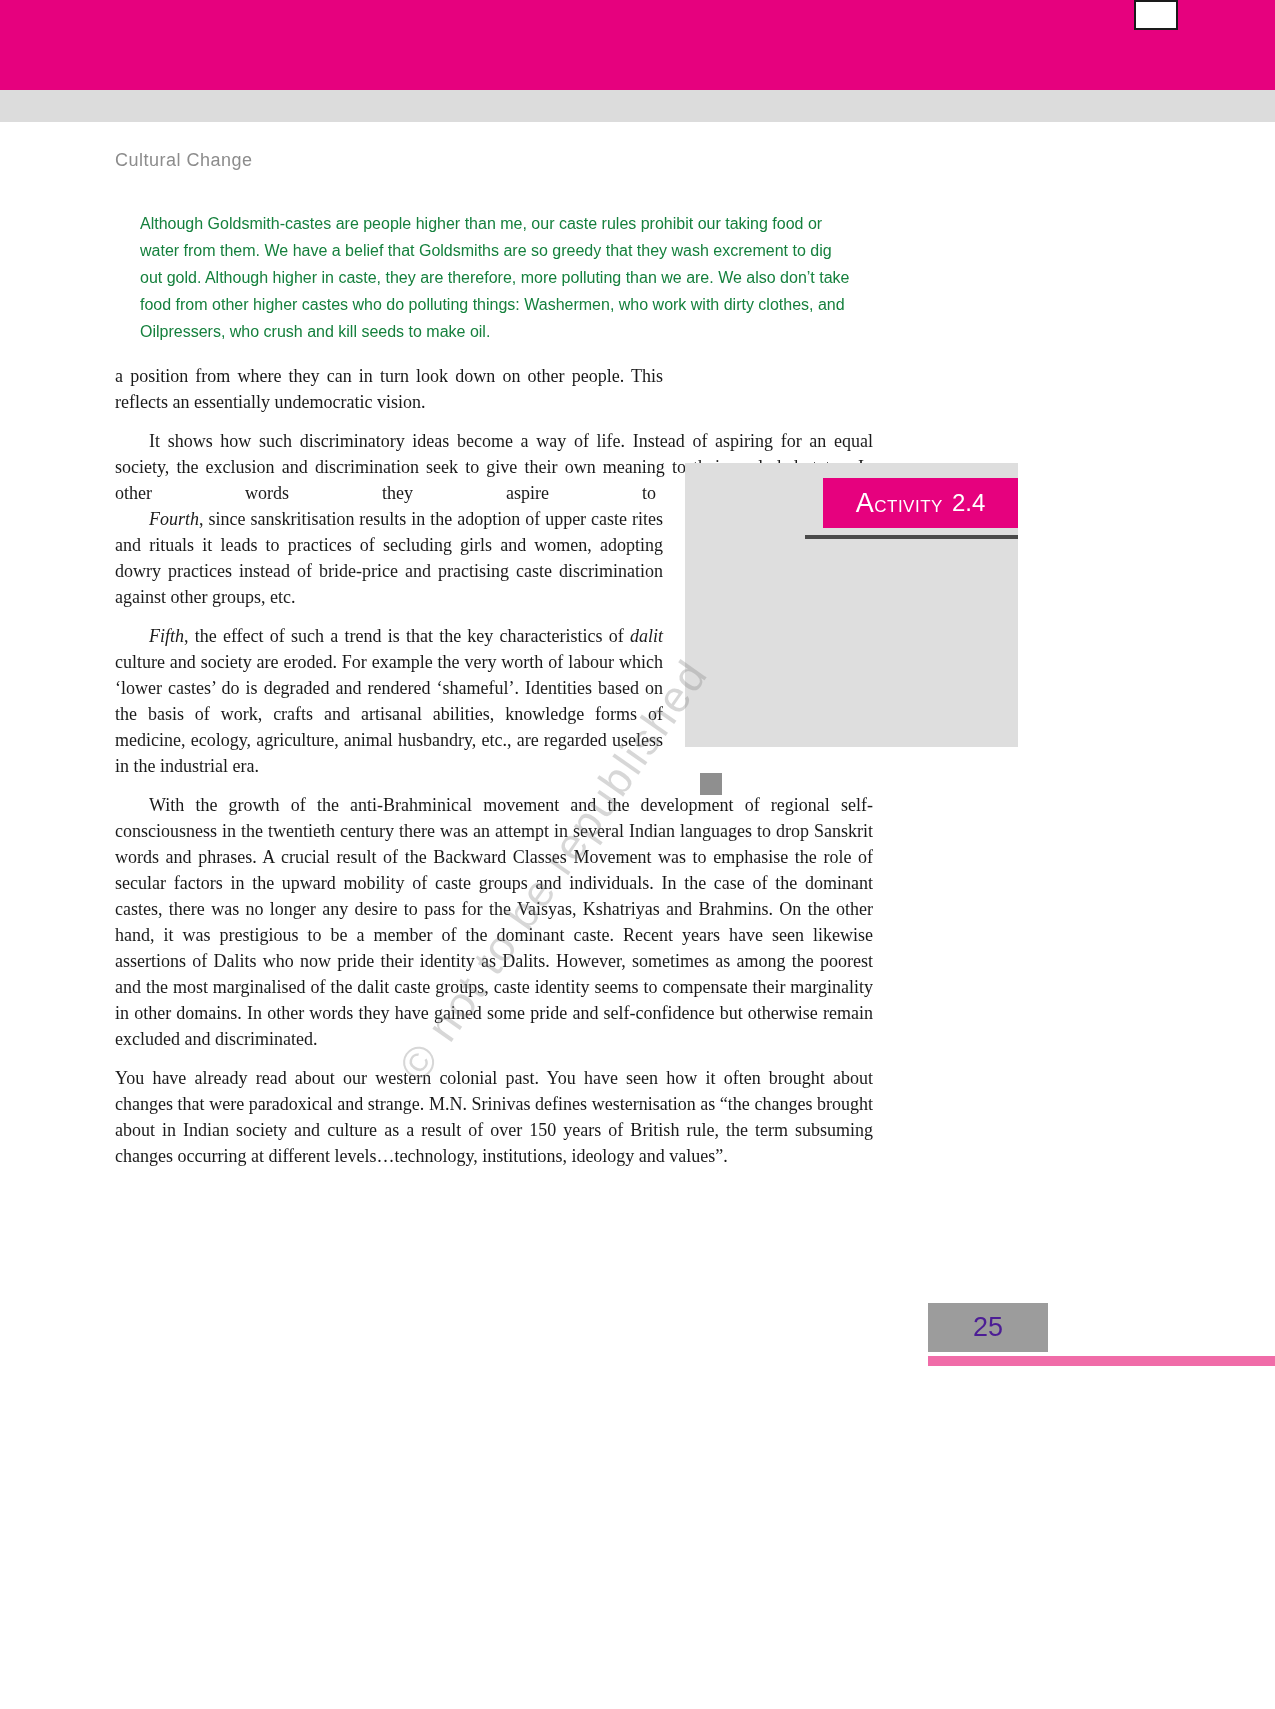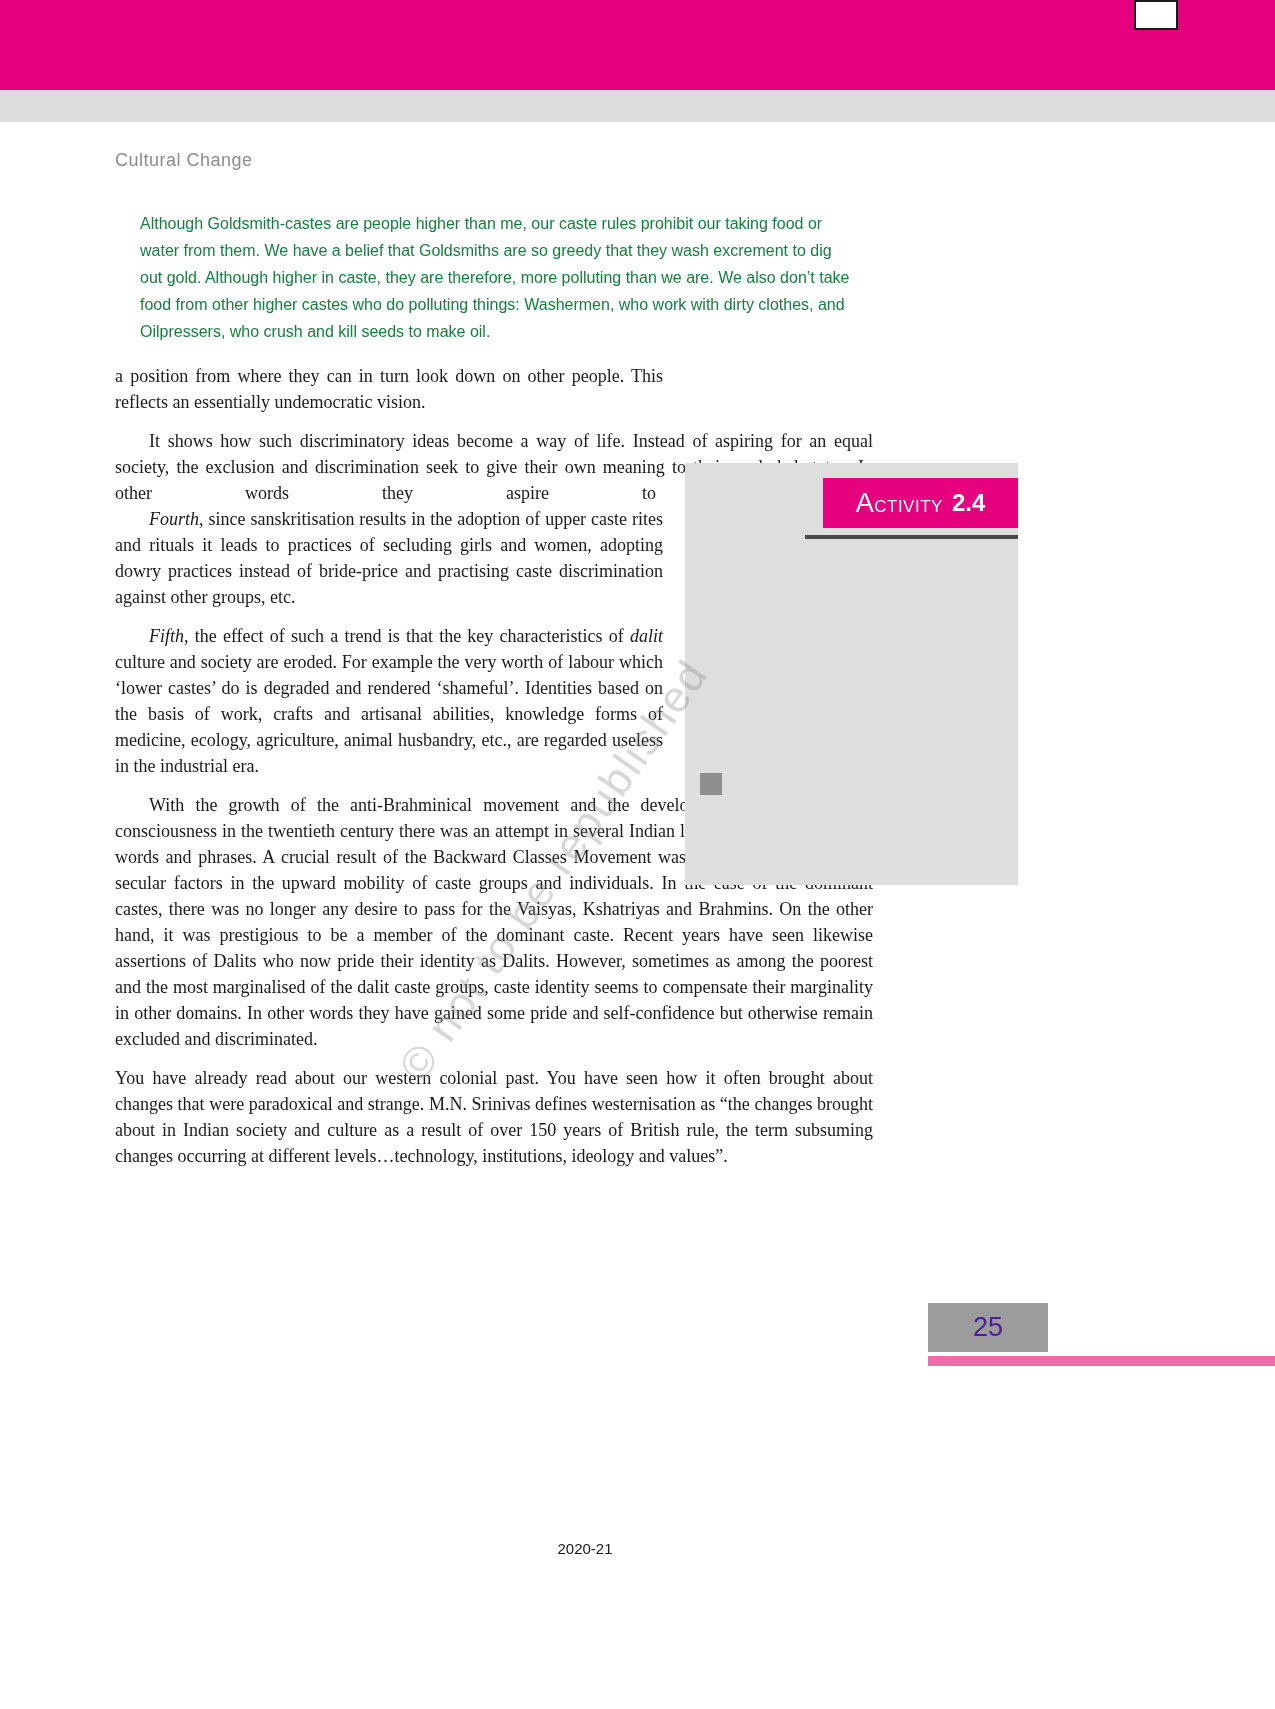--- a/index.html
+++ b/index.html
@@ -37,7 +37,7 @@
   }
   .section-heading::first-letter { font-size:30px; }
   .activity-box {
-    position:absolute; left:685px; top:463px; width:333px; height:422px; background:#DEDEDE;
+    position:absolute; left:685px; top:463px; width:333px; height:284px; background:#DEDEDE;
   }
   .activity-header {
     position:absolute; top:15px; right:0; width:195px; height:50px; background:#E6017E;

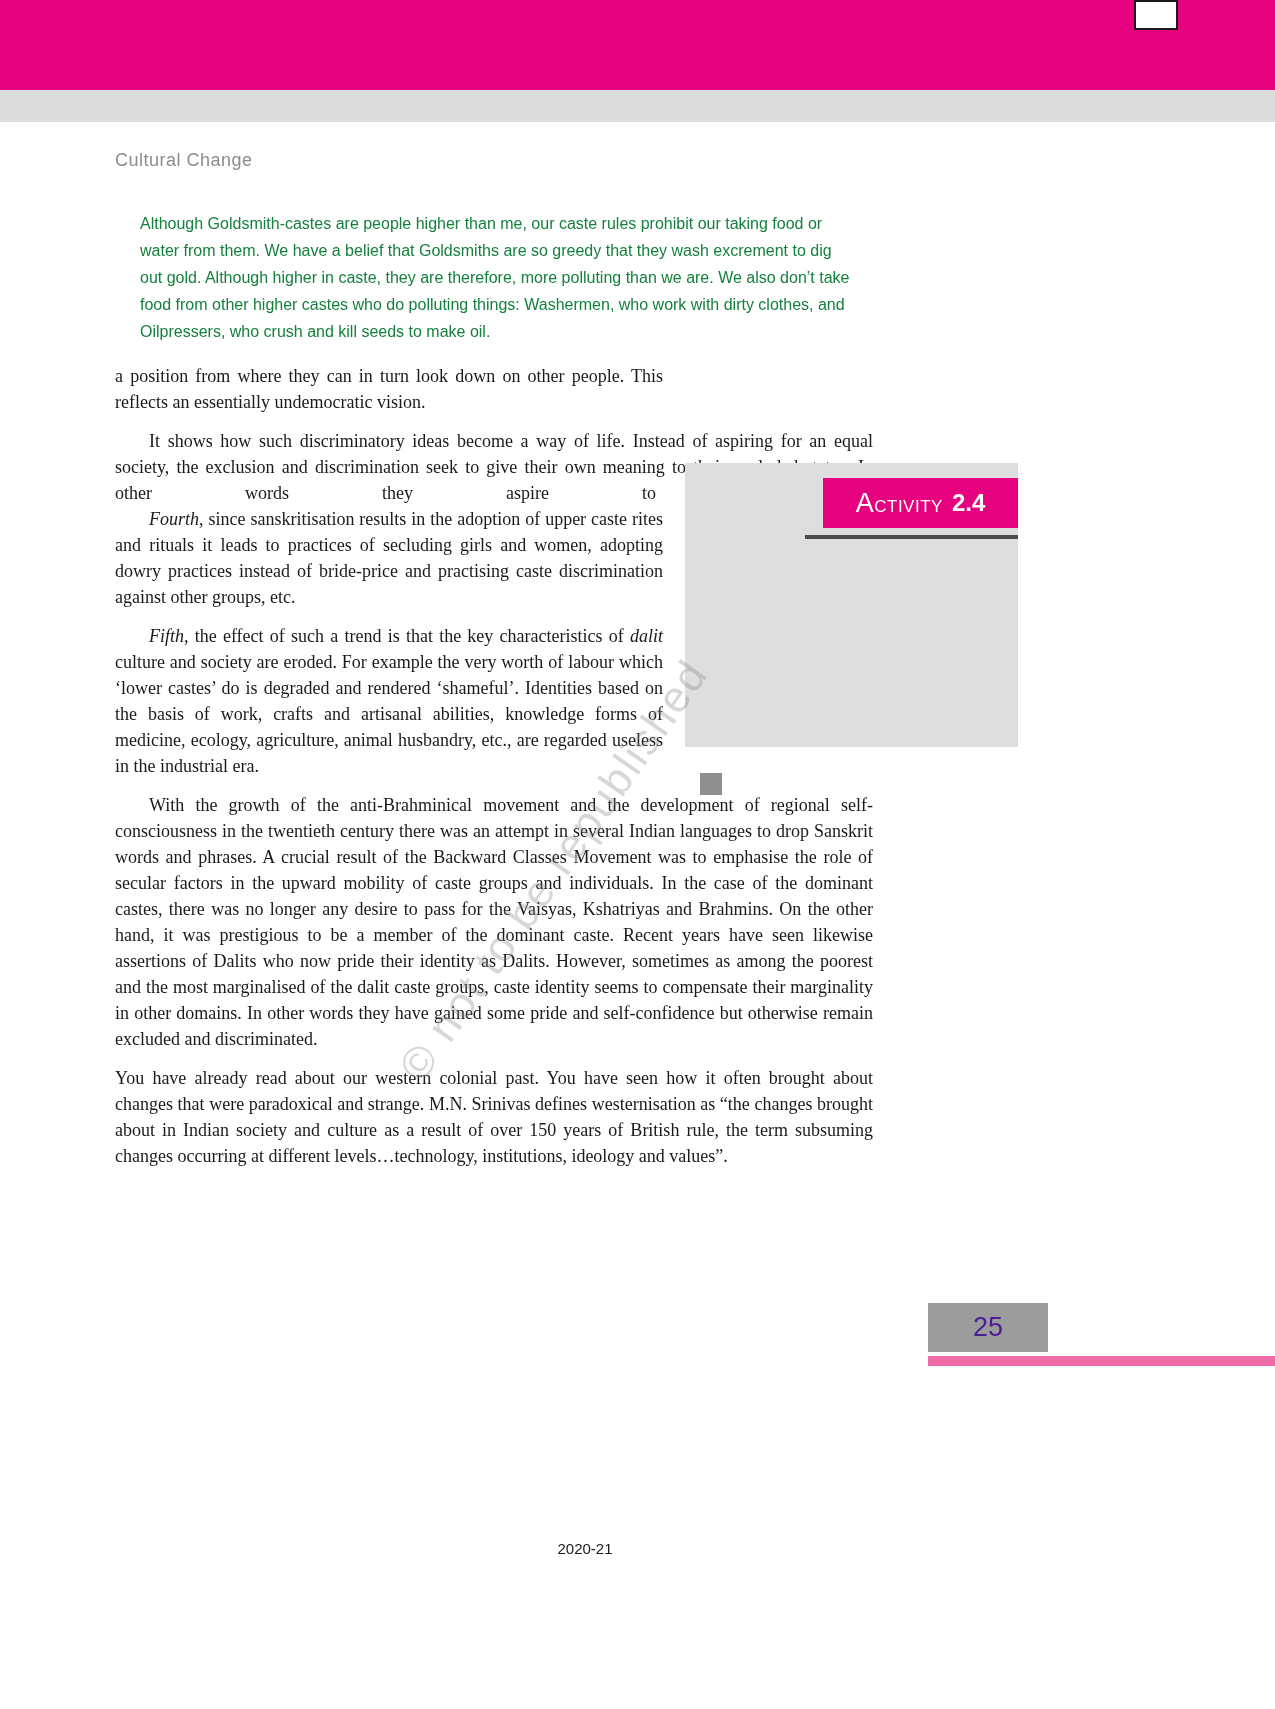--- a/index.html
+++ b/index.html
@@ -46,7 +46,7 @@
   }
   .activity-word { display:inline-block; text-transform:uppercase; font-size:17px; letter-spacing:0.5px; }
   .activity-word::first-letter { font-size:27px; }
-  .activity-num { font-size:24px; font-weight:bold; margin-left:9px; }
+  .activity-num { font-size:24px; font-weight:normal; margin-left:9px; }
   .activity-rule { position:absolute; top:72px; left:120px; right:0; height:4px; background:#4A4A4A; }
   .activity-text {
     position:absolute; top:92px; left:57px; width:253px;

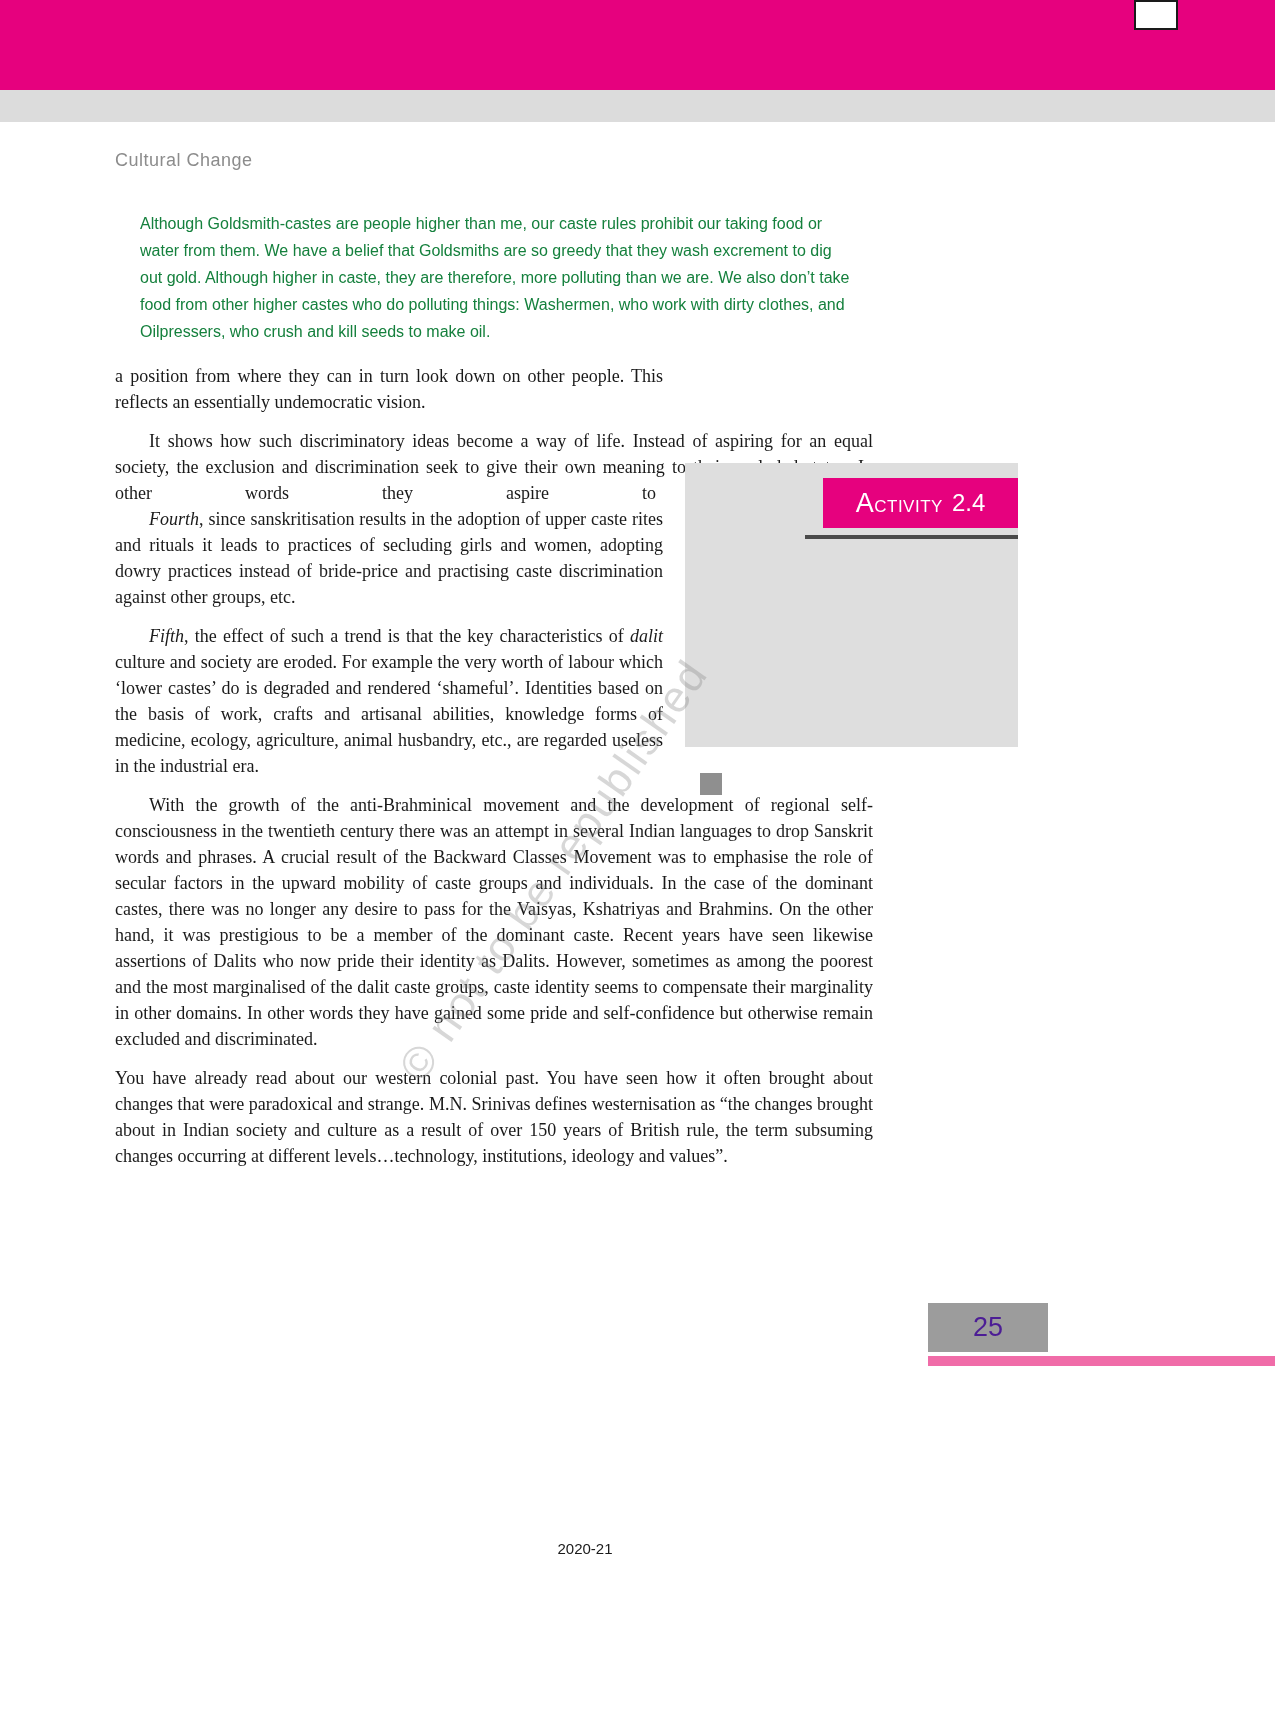--- a/index.html
+++ b/index.html
@@ -112,7 +112,6 @@
   <div class="page-num-box">25</div>
   <div class="pink-strip"></div>
 
-  <div class="footer">2020-21</div>
 
 </div>
 

